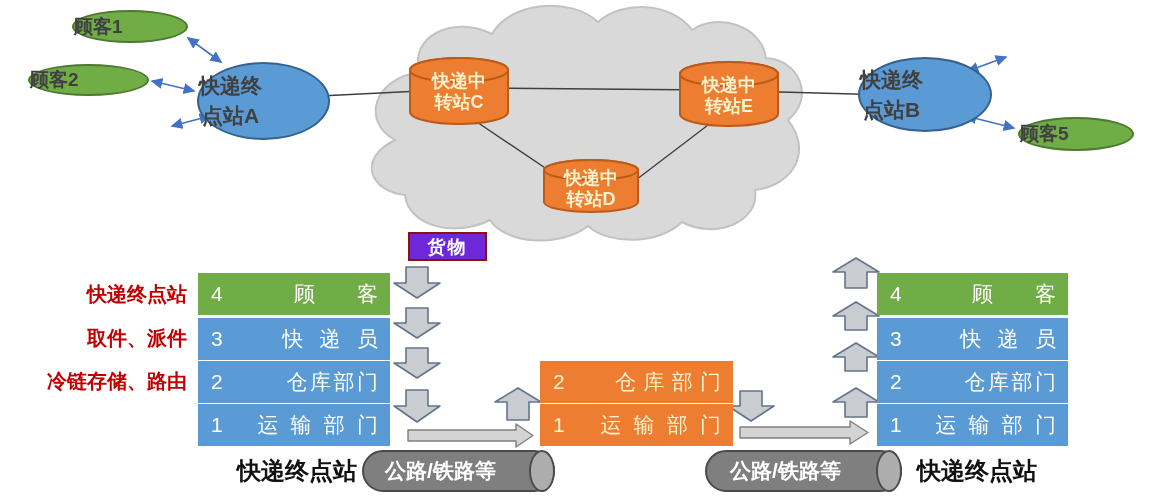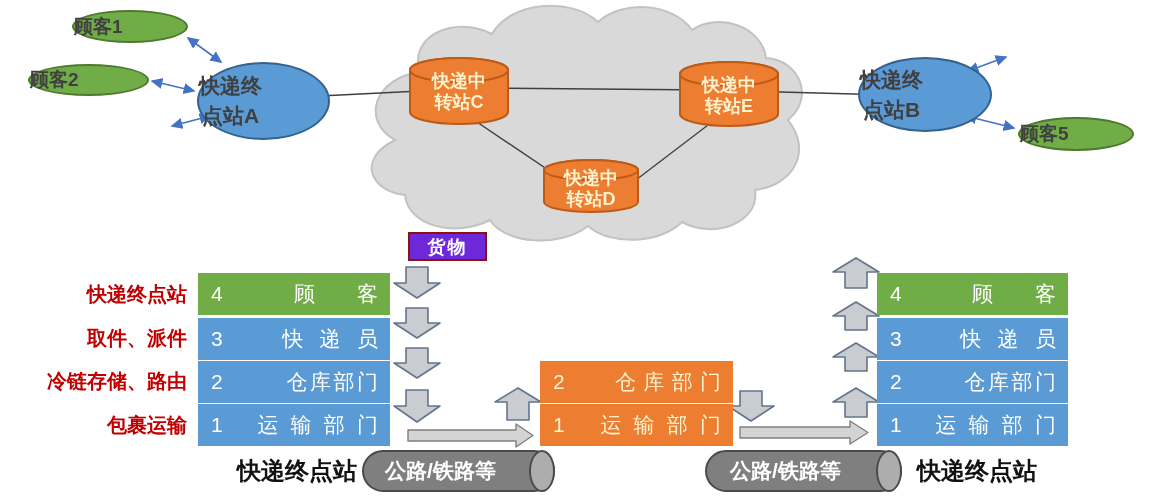--- a/index.html
+++ b/index.html
@@ -157,7 +157,6 @@
   <div class="plabel" style="top:281px">快递终点站</div>
   <div class="plabel" style="top:325px">取件、派件</div>
   <div class="plabel" style="top:368px">冷链存储、路由</div>
-  <div class="plabel" style="top:412px">包裹运输</div>
 
   <div class="row green" style="left:198px;top:273px;width:192px">
     <span class="num">4</span>

